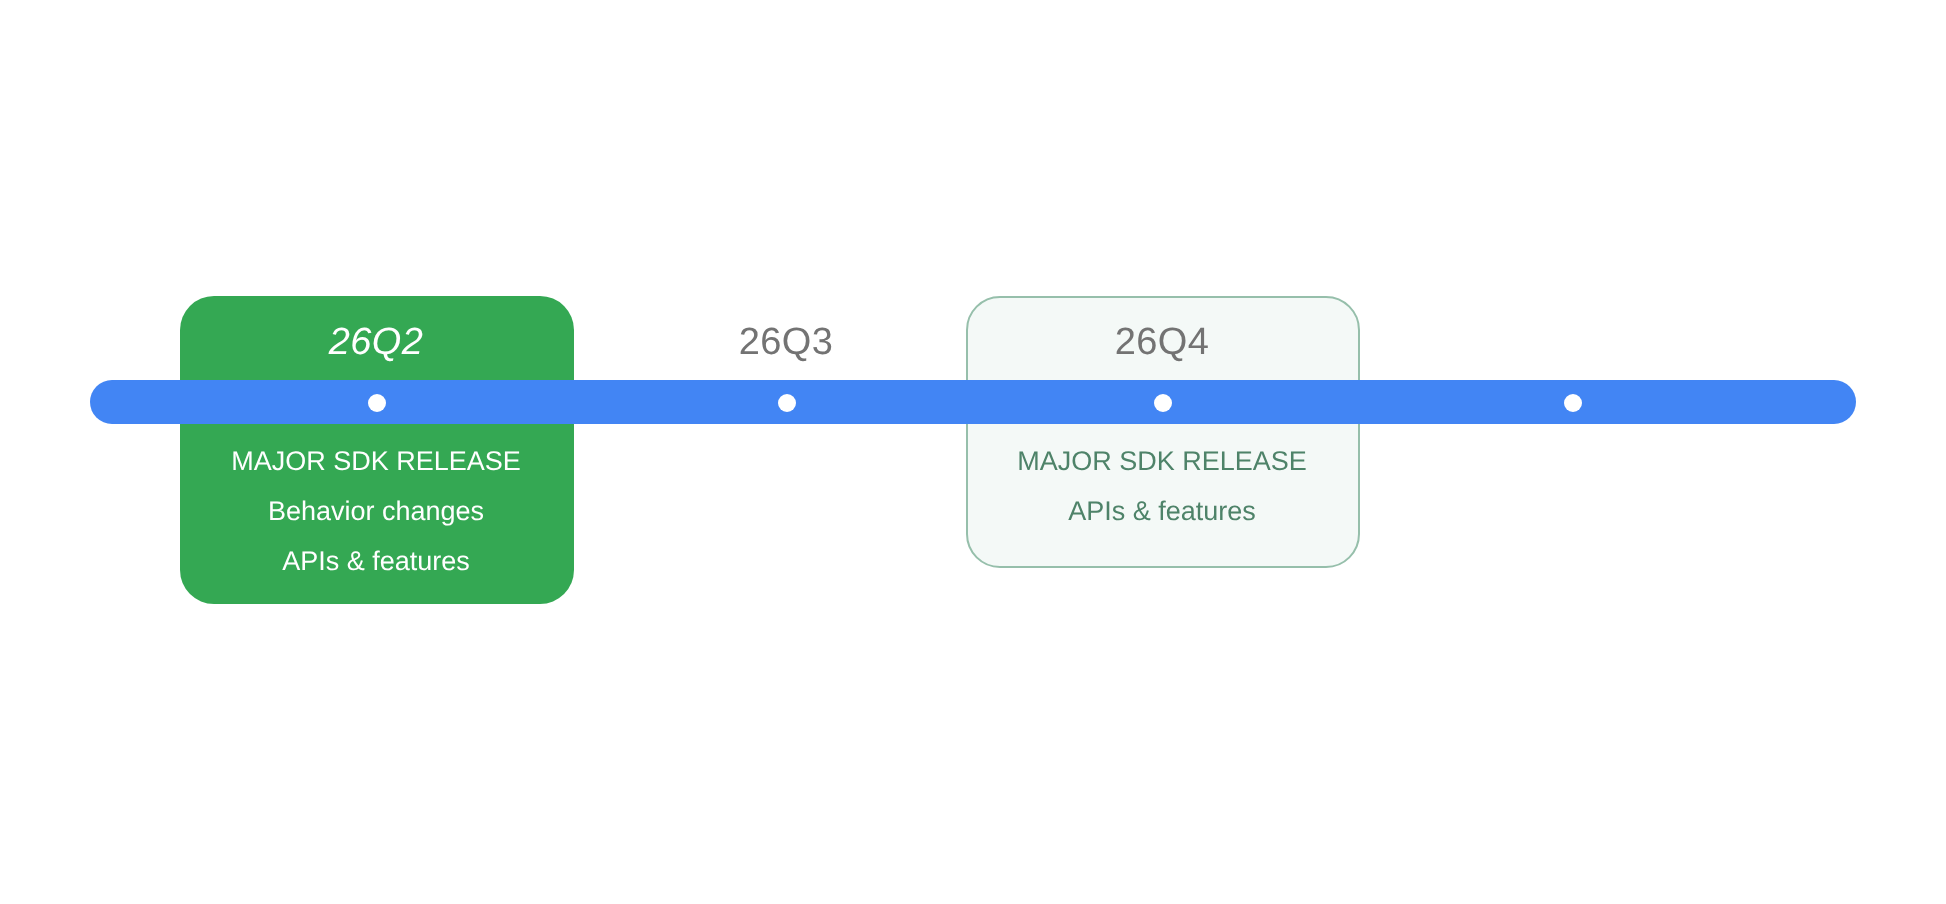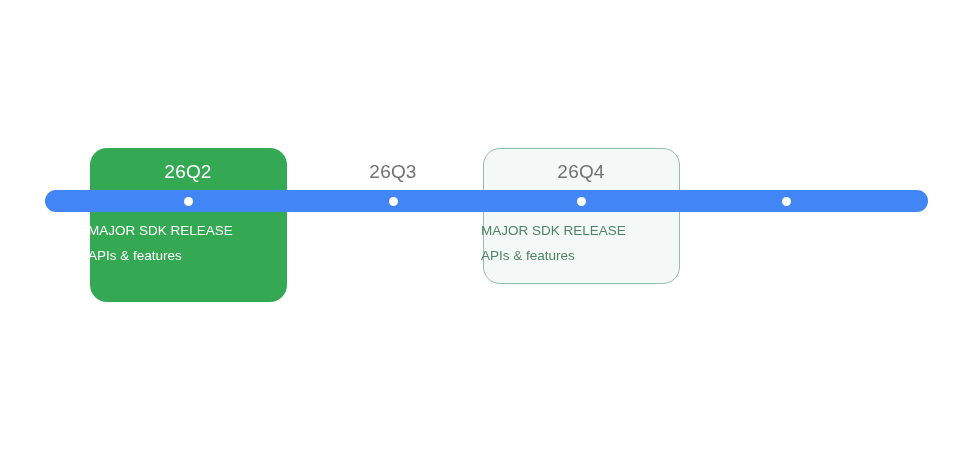--- a/index.html
+++ b/index.html
@@ -118,7 +118,7 @@
   <div class="rail"></div>
 
   <div class="dot" style="left:188px;"></div>
-  <div class="quarter-label on-dark" style="left:188px;">26Q2</div>
+  <div class="quarter-label on-dark" style="left:188px;font-style:italic;">26Q2</div>
   <div class="card-body on-dark" style="left:188px;">
     <div class="line">MAJOR SDK RELEASE</div>
     <div class="line">APIs &amp; features</div>

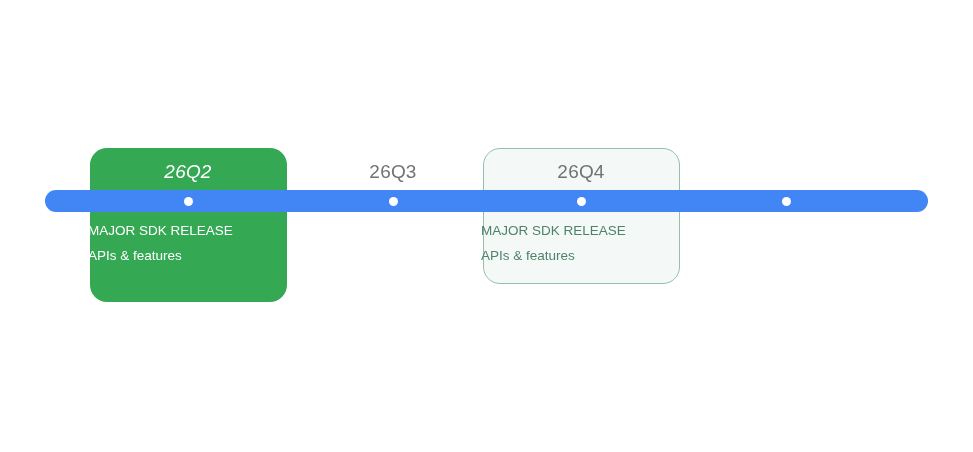--- a/index.html
+++ b/index.html
@@ -96,7 +96,7 @@
     top: 218px;
     width: 200px;
     margin-left: -100px;
-    text-align: left;
+    text-align: center;
     z-index: 5;
   }
   .card-body .line {

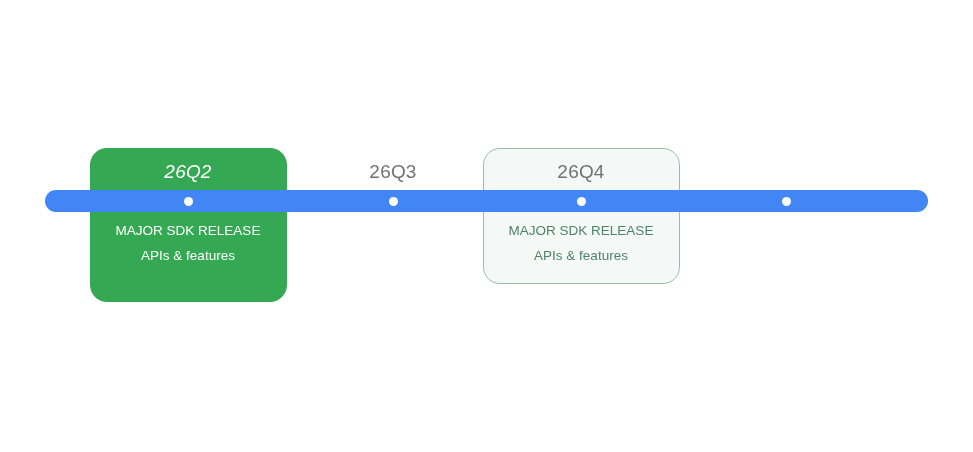--- a/index.html
+++ b/index.html
@@ -121,6 +121,7 @@
   <div class="quarter-label on-dark" style="left:188px;font-style:italic;">26Q2</div>
   <div class="card-body on-dark" style="left:188px;">
     <div class="line">MAJOR SDK RELEASE</div>
+    <div class="line">Behavior changes</div>
     <div class="line">APIs &amp; features</div>
   </div>
 

